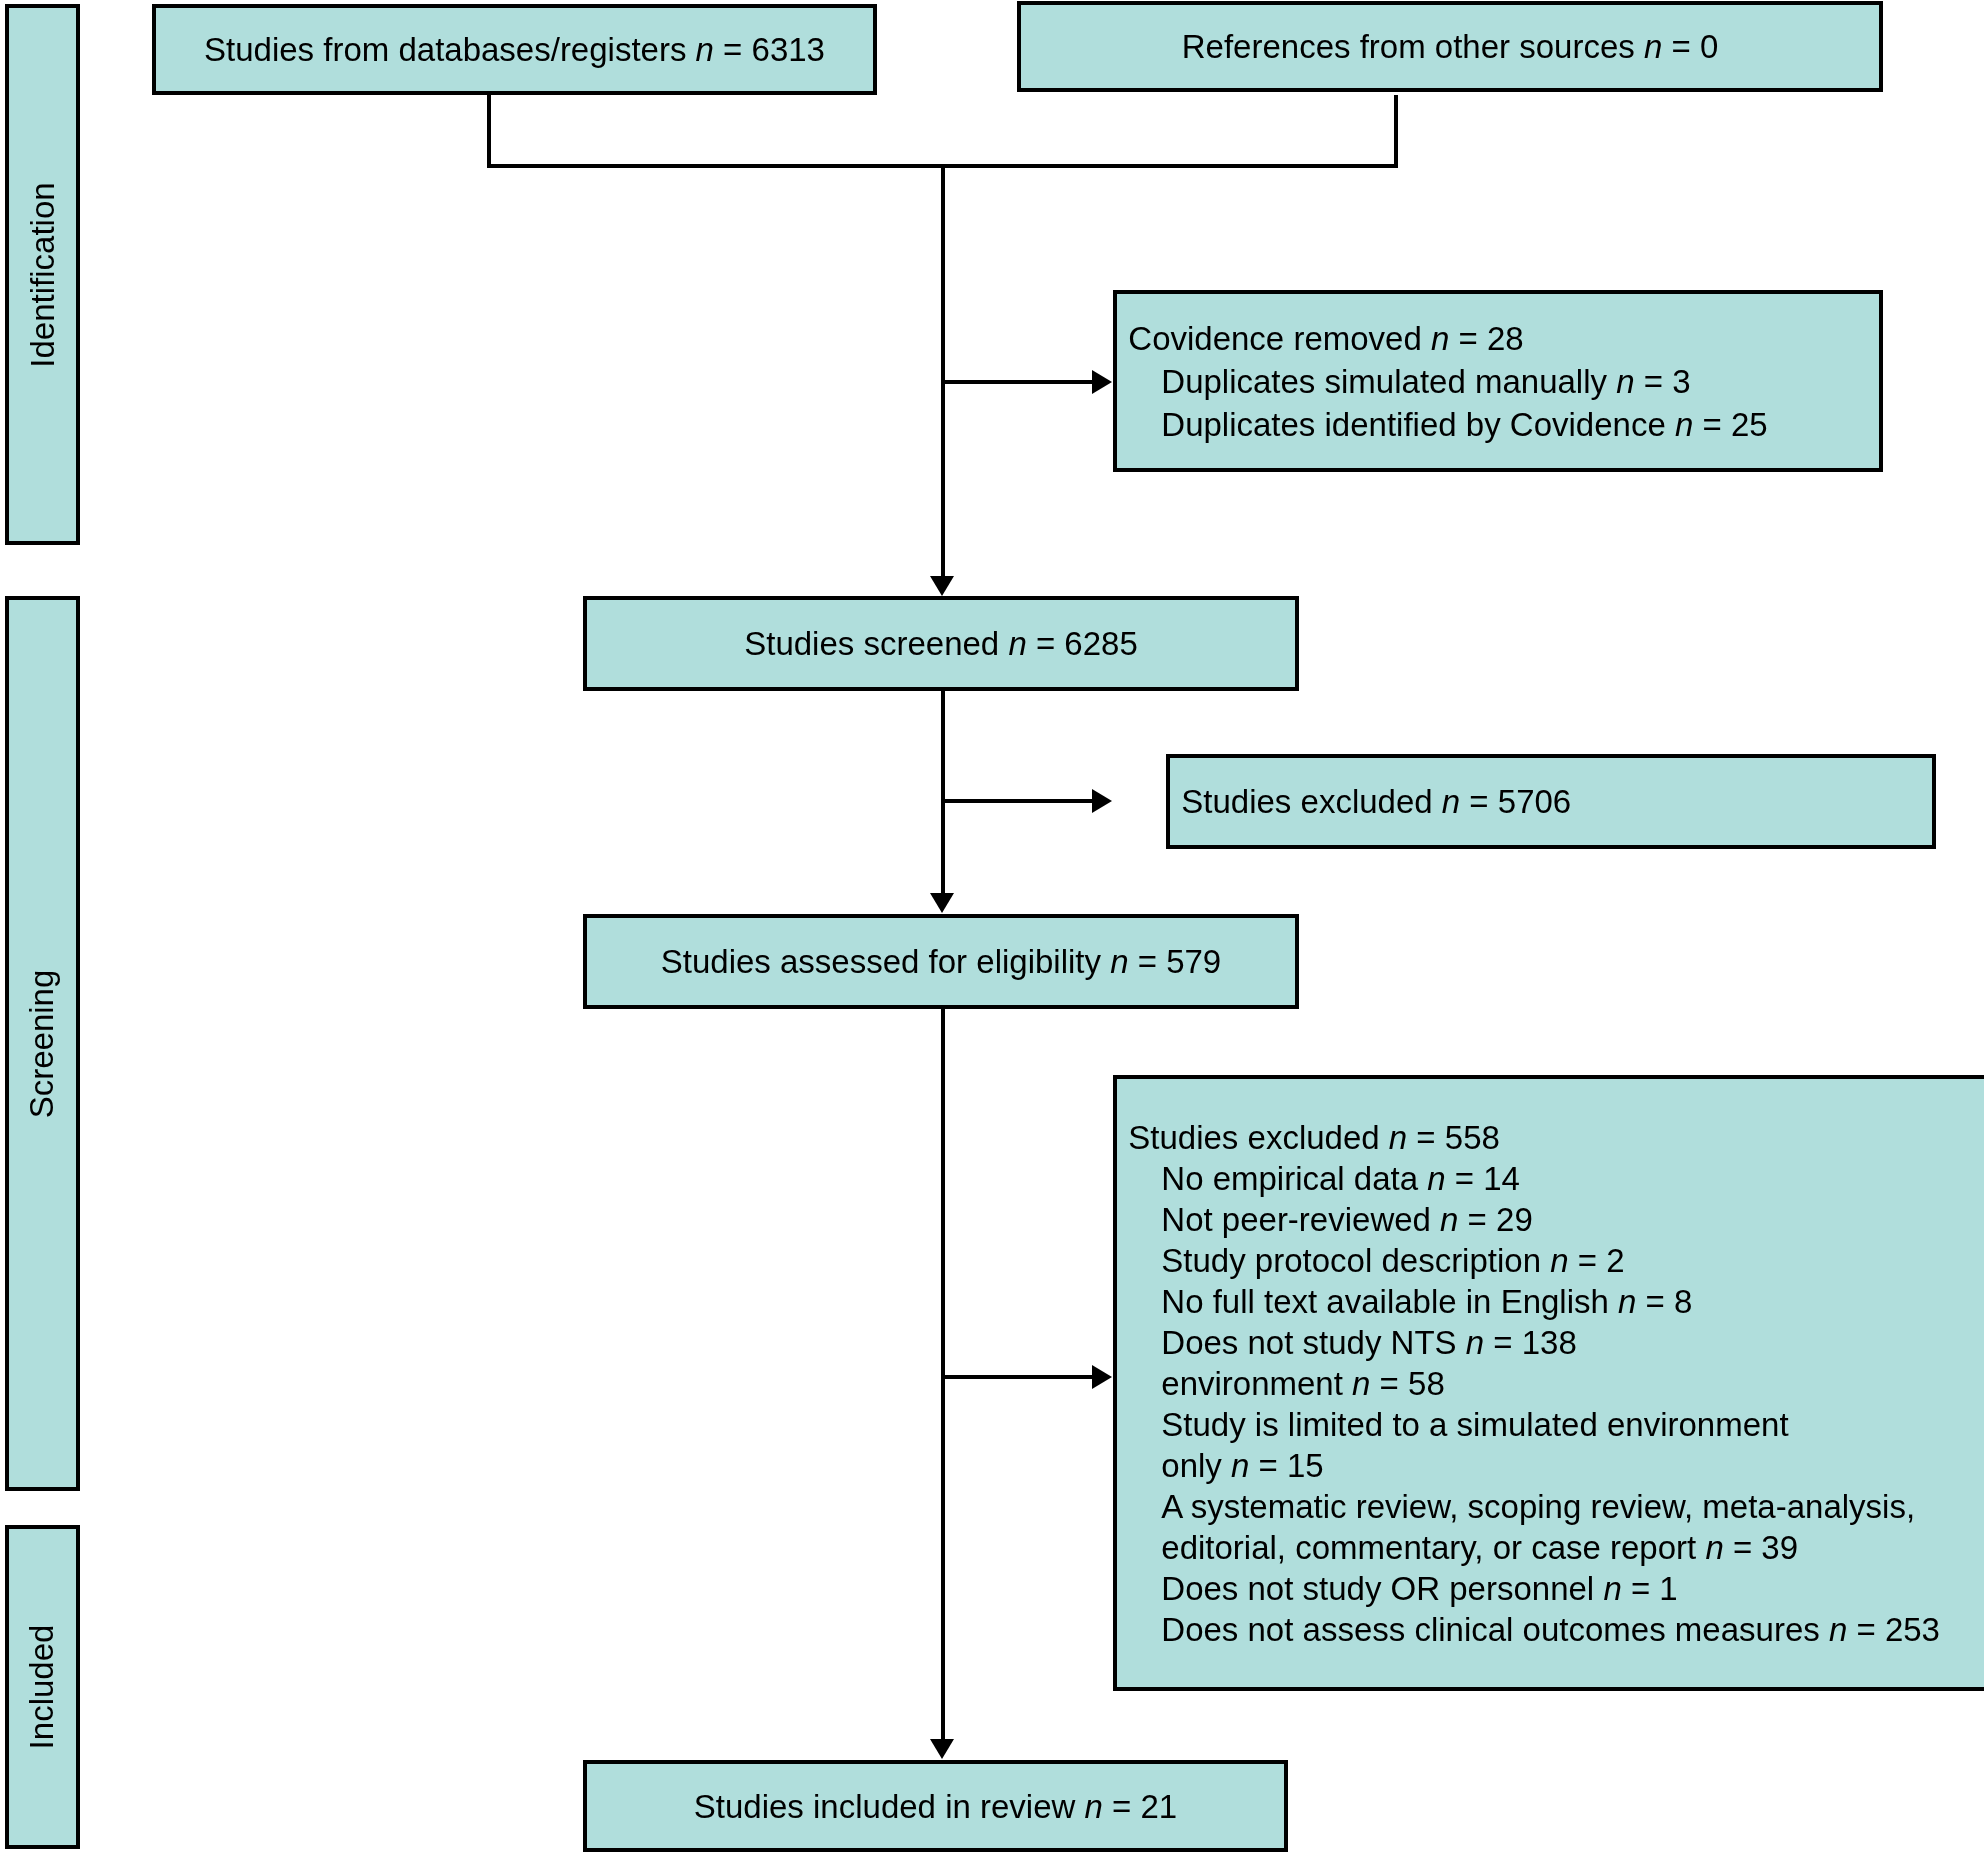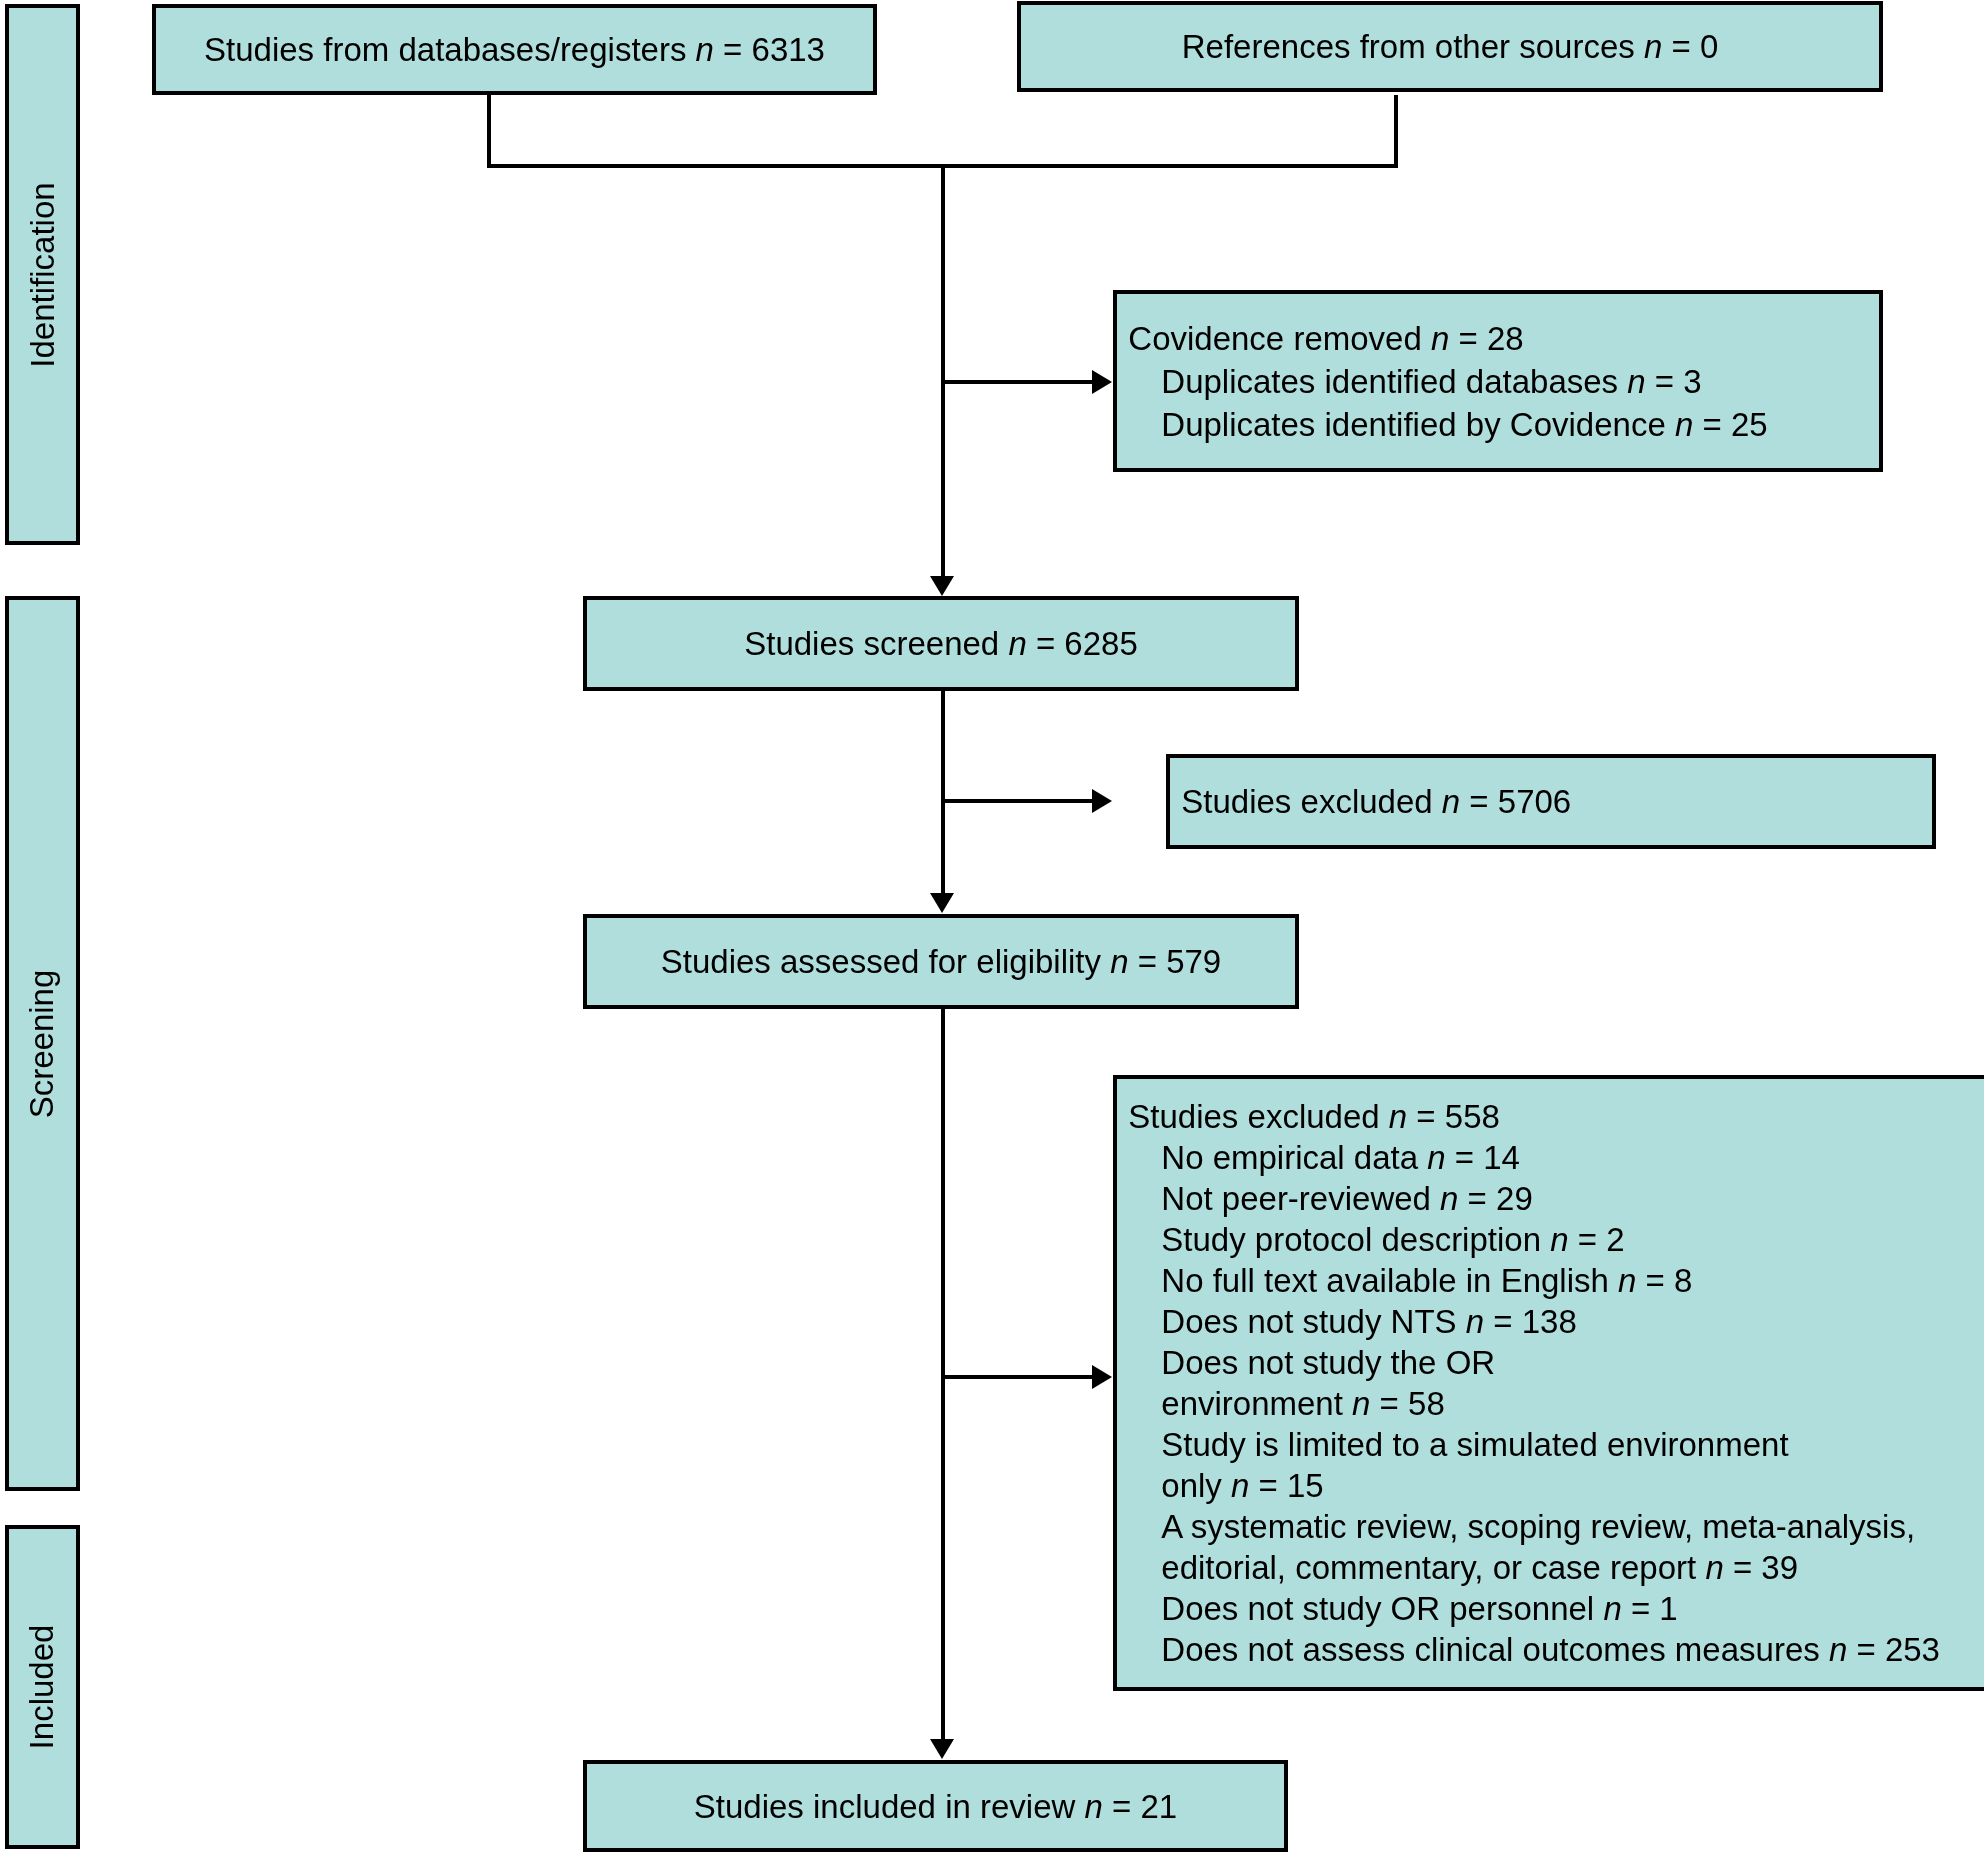--- a/index.html
+++ b/index.html
@@ -102,7 +102,7 @@
 
   <div class="box left roomy" style="left:1113px;top:290px;width:770px;height:182px;">
       <div class="tline"><span>Covidence removed </span><span class="it">n</span><span> = 28</span></div>
-      <div class="tline ind"><span>Duplicates identified databases </span><span class="it">n</span><span> = 3</span></div>
+      <div class="tline ind"><span>Duplicates simulated manually </span><span class="it">n</span><span> = 3</span></div>
       <div class="tline ind"><span>Duplicates identified by Covidence </span><span class="it">n</span><span> = 25</span></div>
     </div>
 

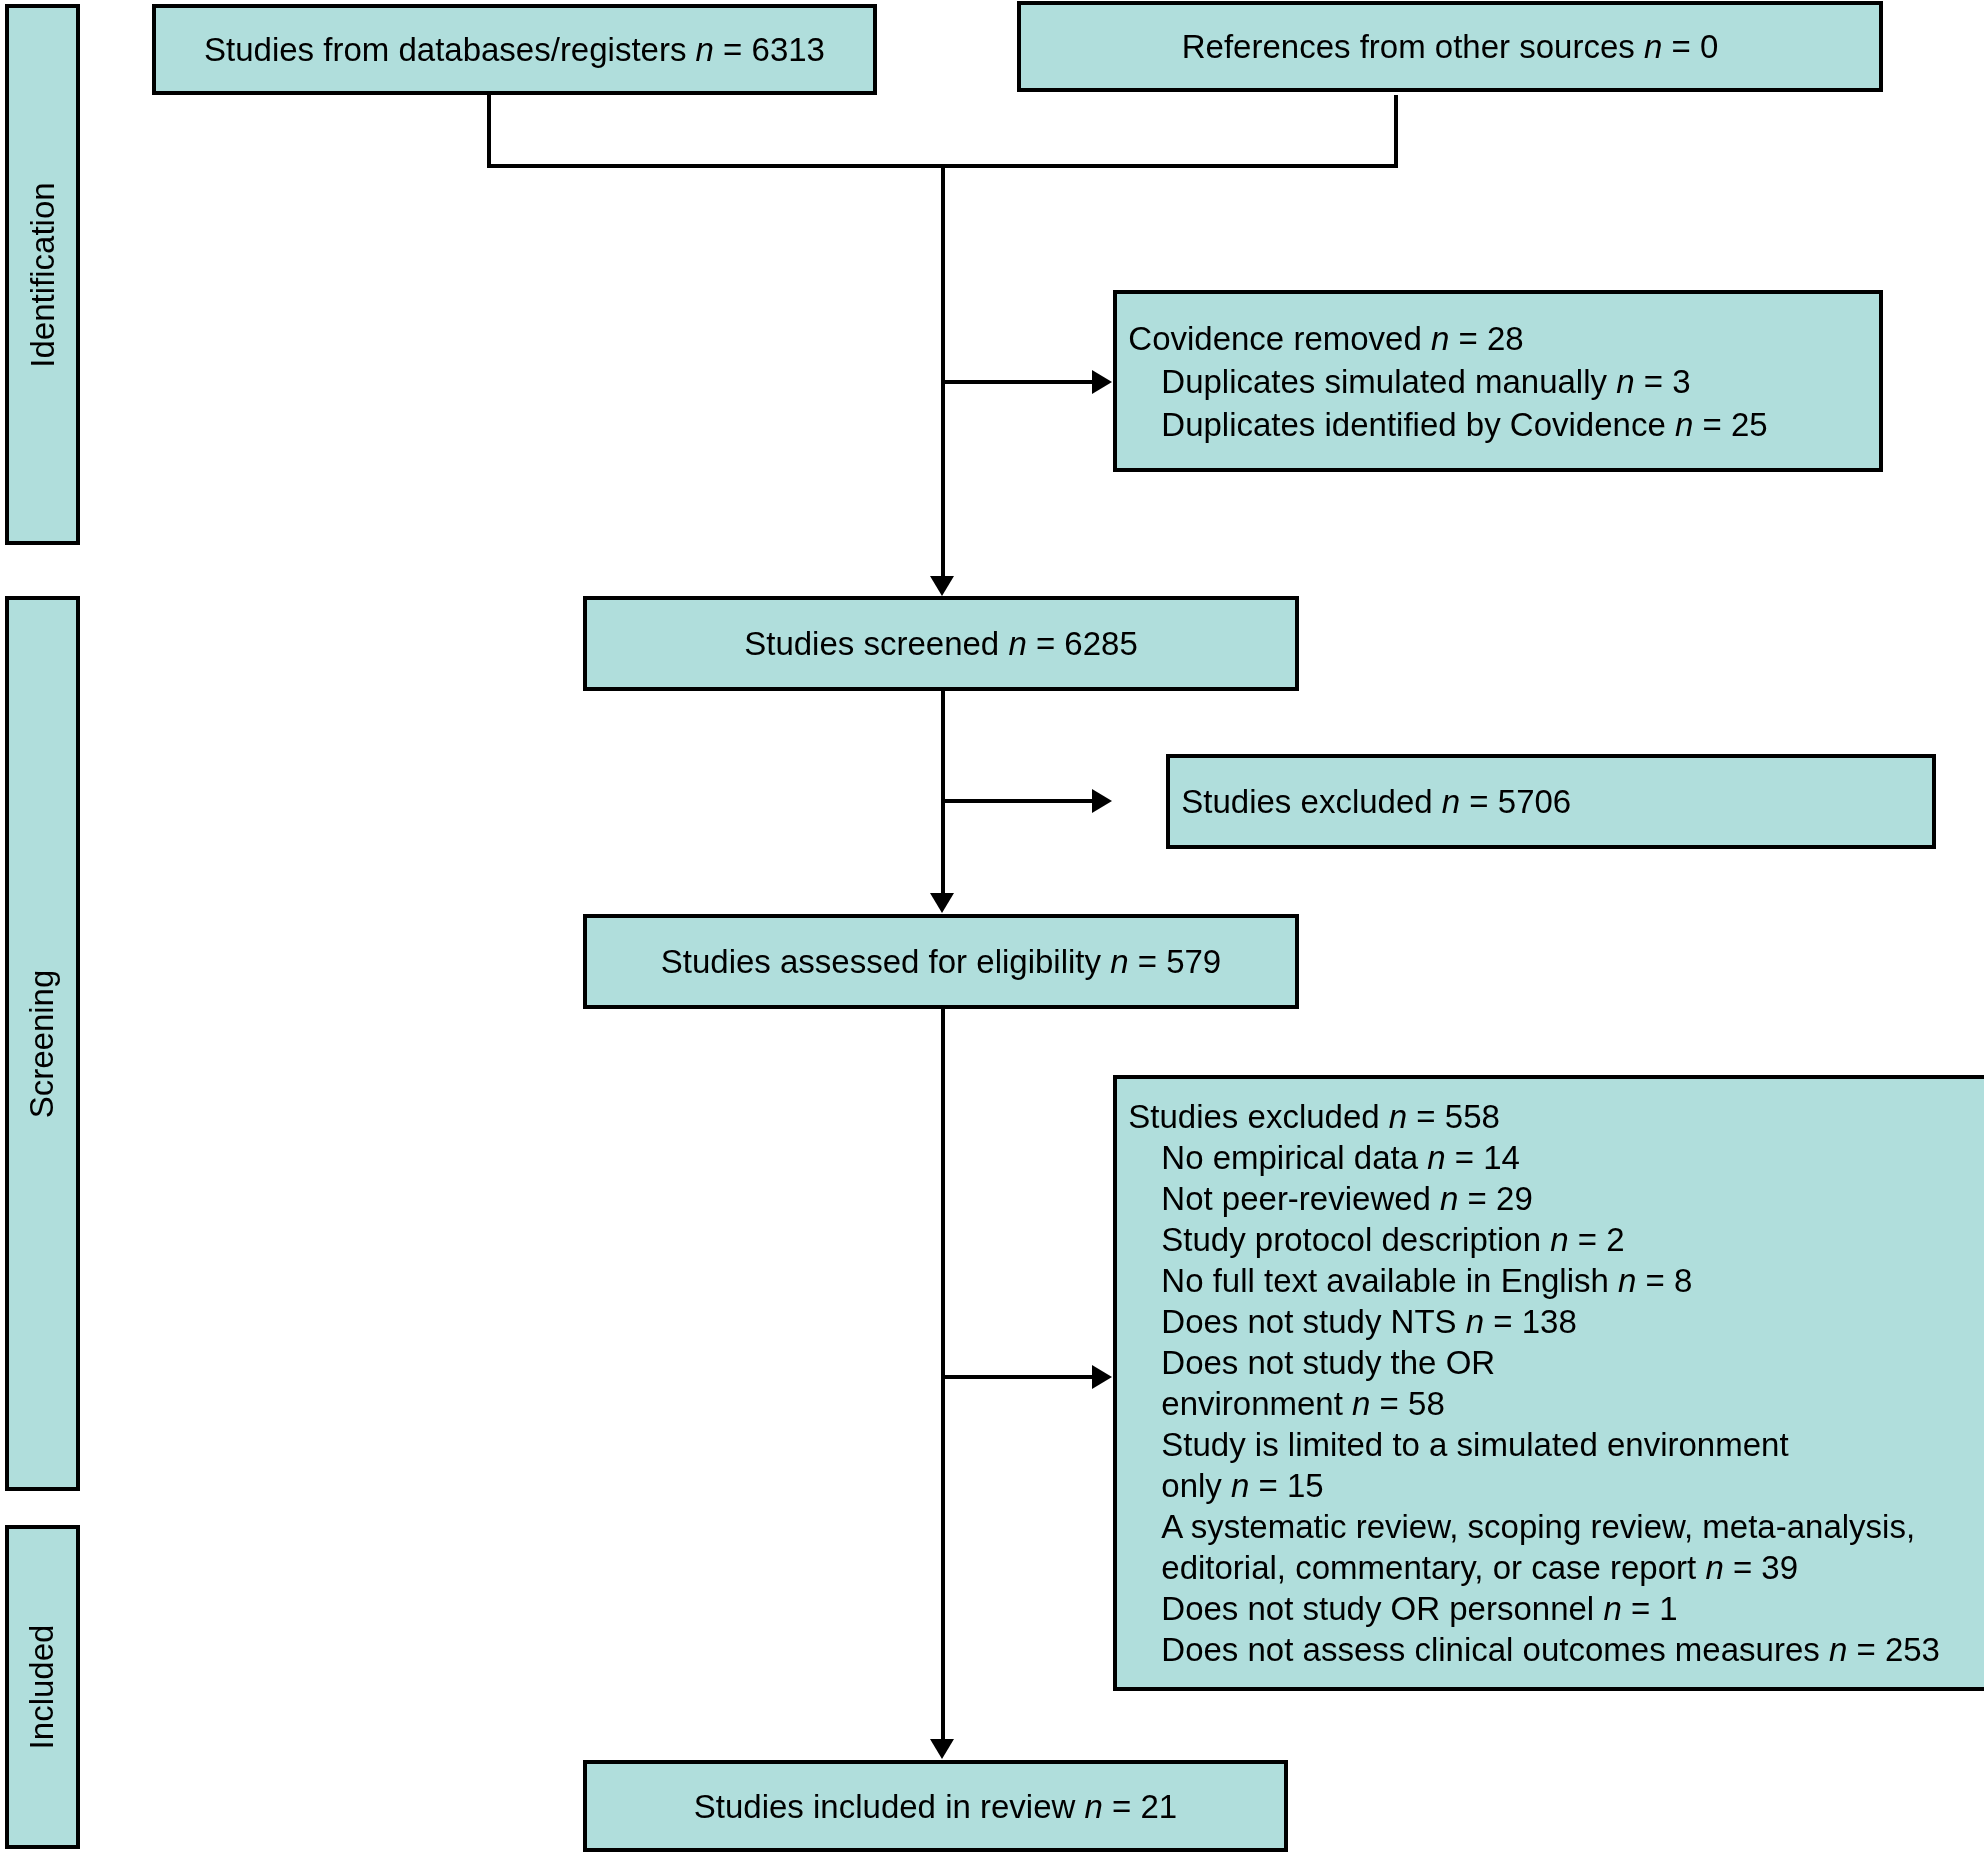--- a/index.html
+++ b/index.html
@@ -137,7 +137,6 @@
       <div class="tline ind"><span>Study protocol description </span><span class="it">n</span><span> = 2</span></div>
       <div class="tline ind"><span>No full text available in English </span><span class="it">n</span><span> = 8</span></div>
       <div class="tline ind"><span>Does not study NTS </span><span class="it">n</span><span> = 138</span></div>
-      <div class="tline ind"><span>Does not study the OR</span></div>
       <div class="tline ind"><span>environment </span><span class="it">n</span><span> = 58</span></div>
       <div class="tline ind"><span>Study is limited to a simulated environment</span></div>
       <div class="tline ind"><span>only </span><span class="it">n</span><span> = 15</span></div>

